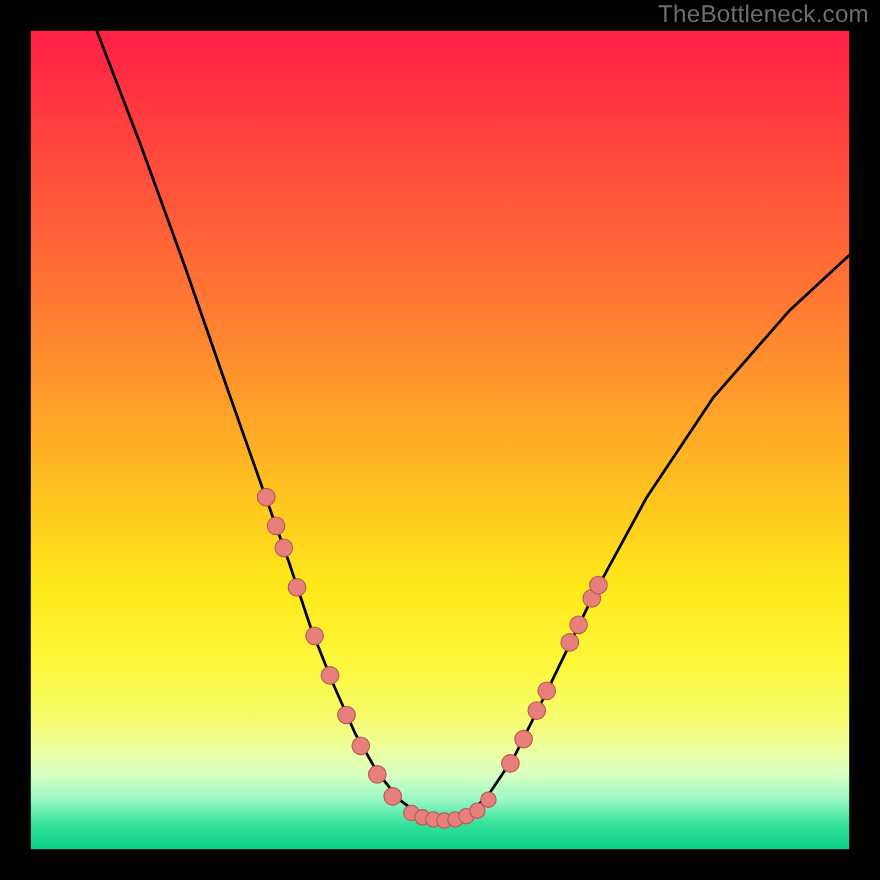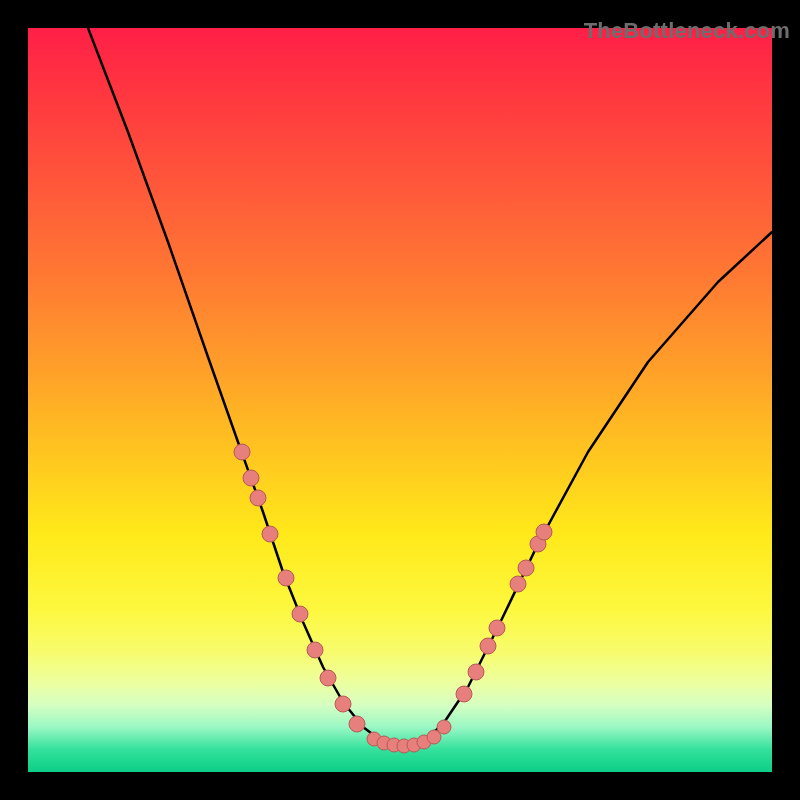--- a/index.html
+++ b/index.html
@@ -44,12 +44,12 @@
   }
   .watermark {
     position: absolute;
-    top: 18px;
+    top: 0;
     right: 10px;
     color: #6d6d6d;
     font-size: 22px;
     letter-spacing: 0.2px;
-    font-weight: 700;
+    font-weight: 400;
   }
   svg.curve {
     position: absolute;

